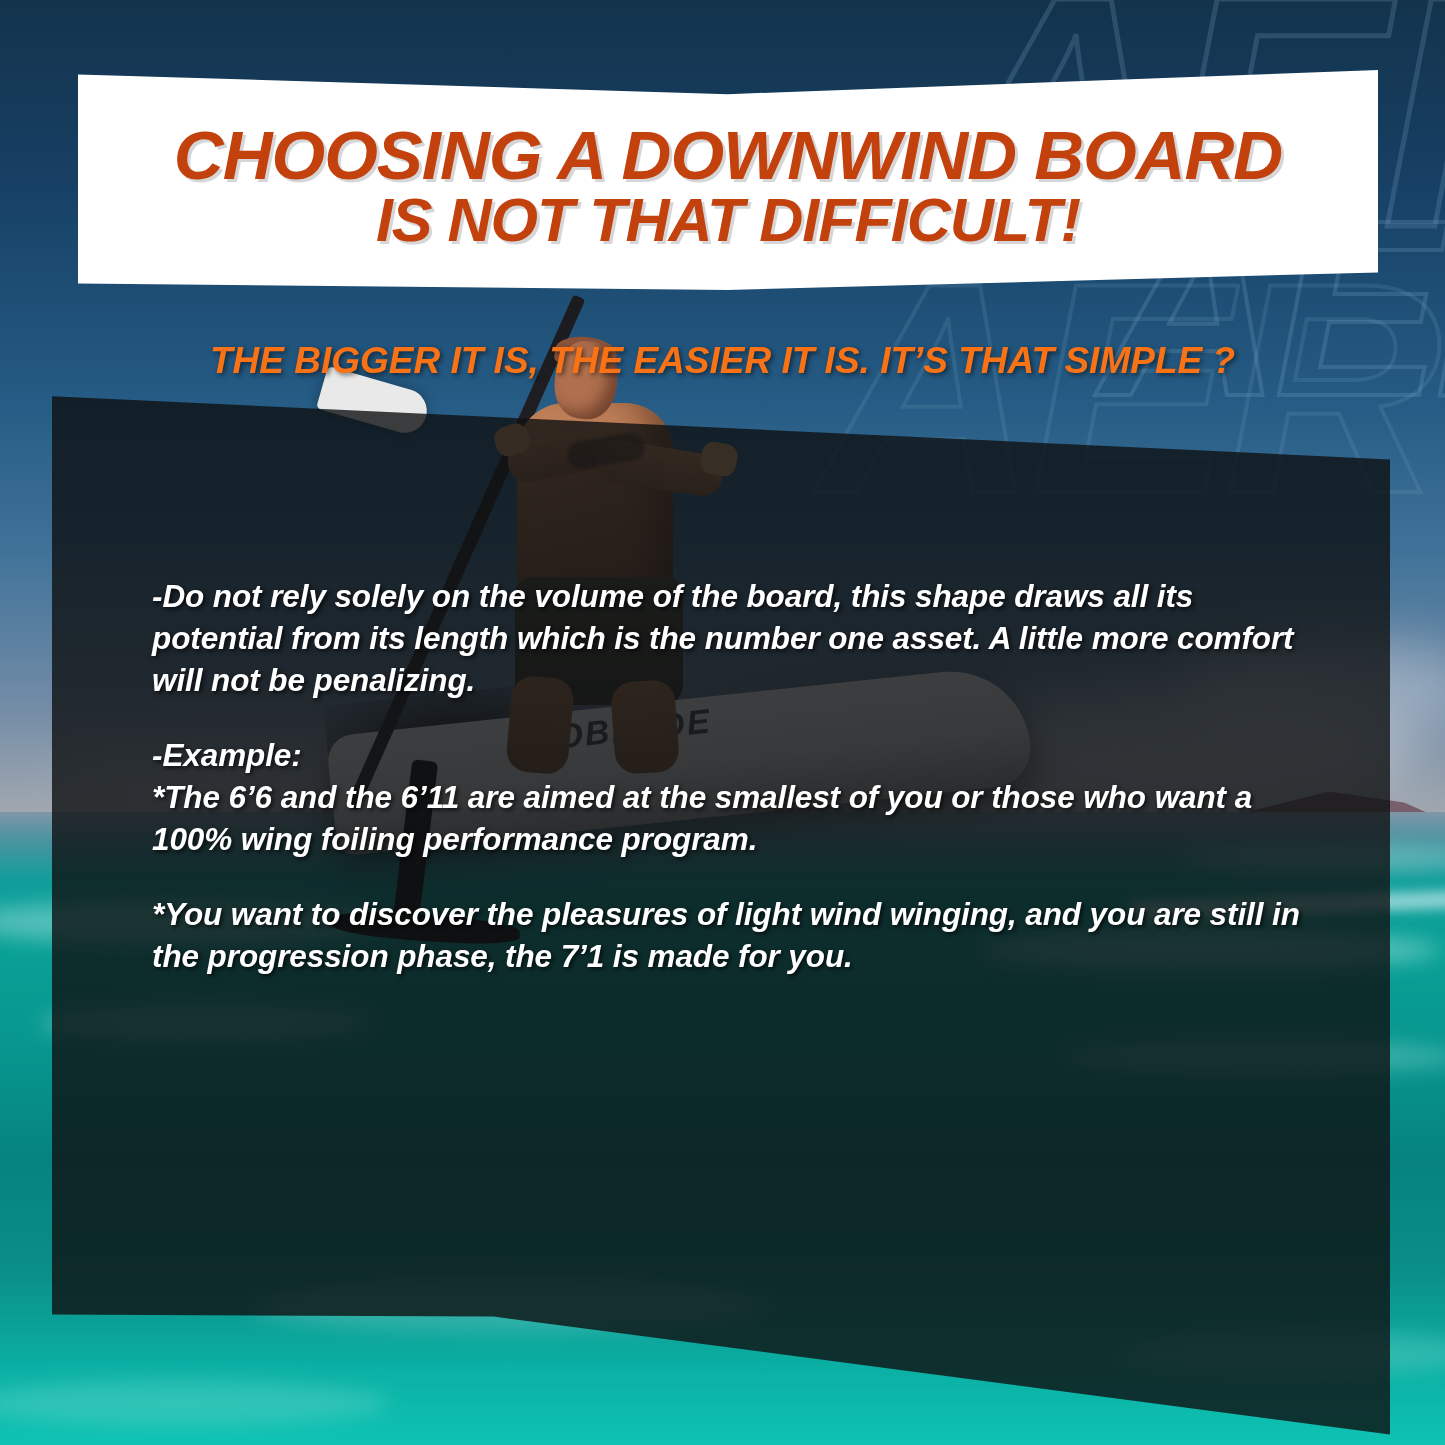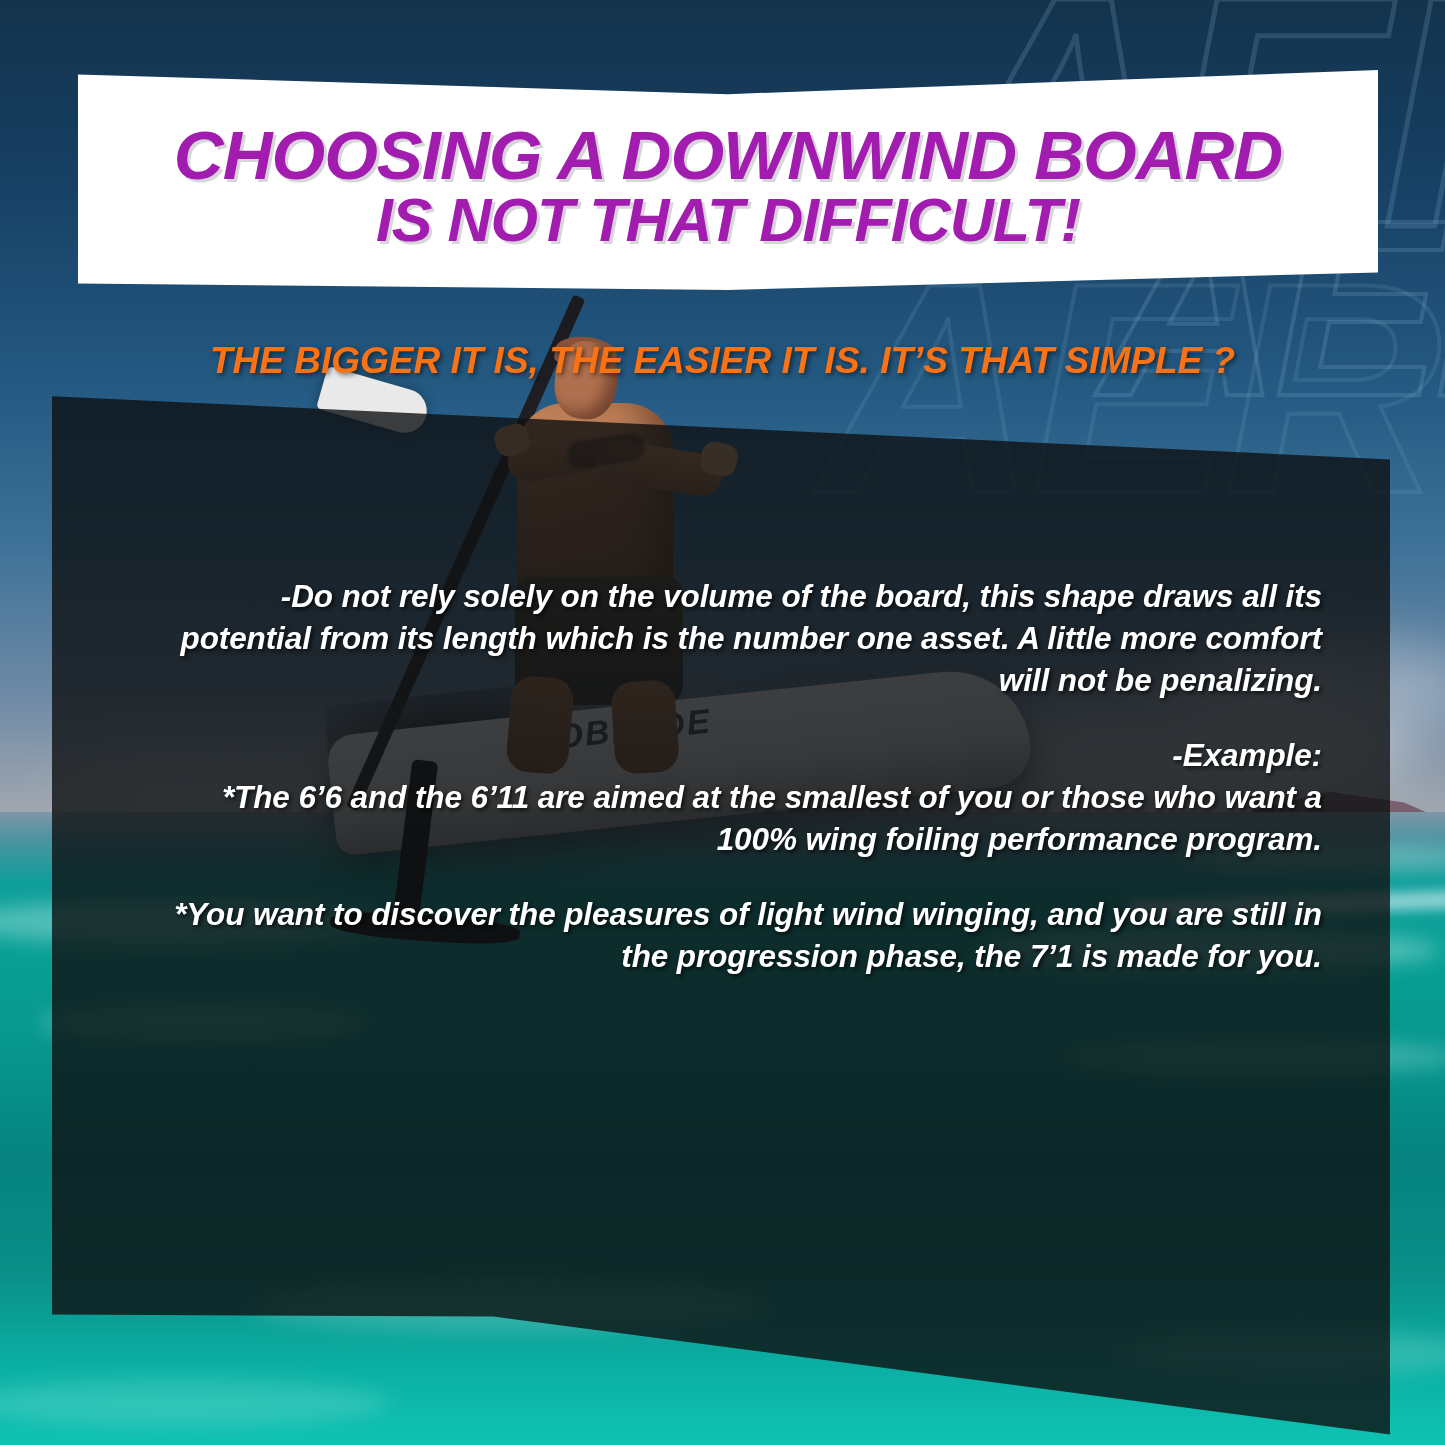--- a/index.html
+++ b/index.html
@@ -224,7 +224,7 @@
     margin: 0;
     padding: 0 34px;
     text-align: center;
-    color: #a21caf;
+    color: #c2410c;
     font-weight: 800;
     font-style: italic;
     font-size: 69px;

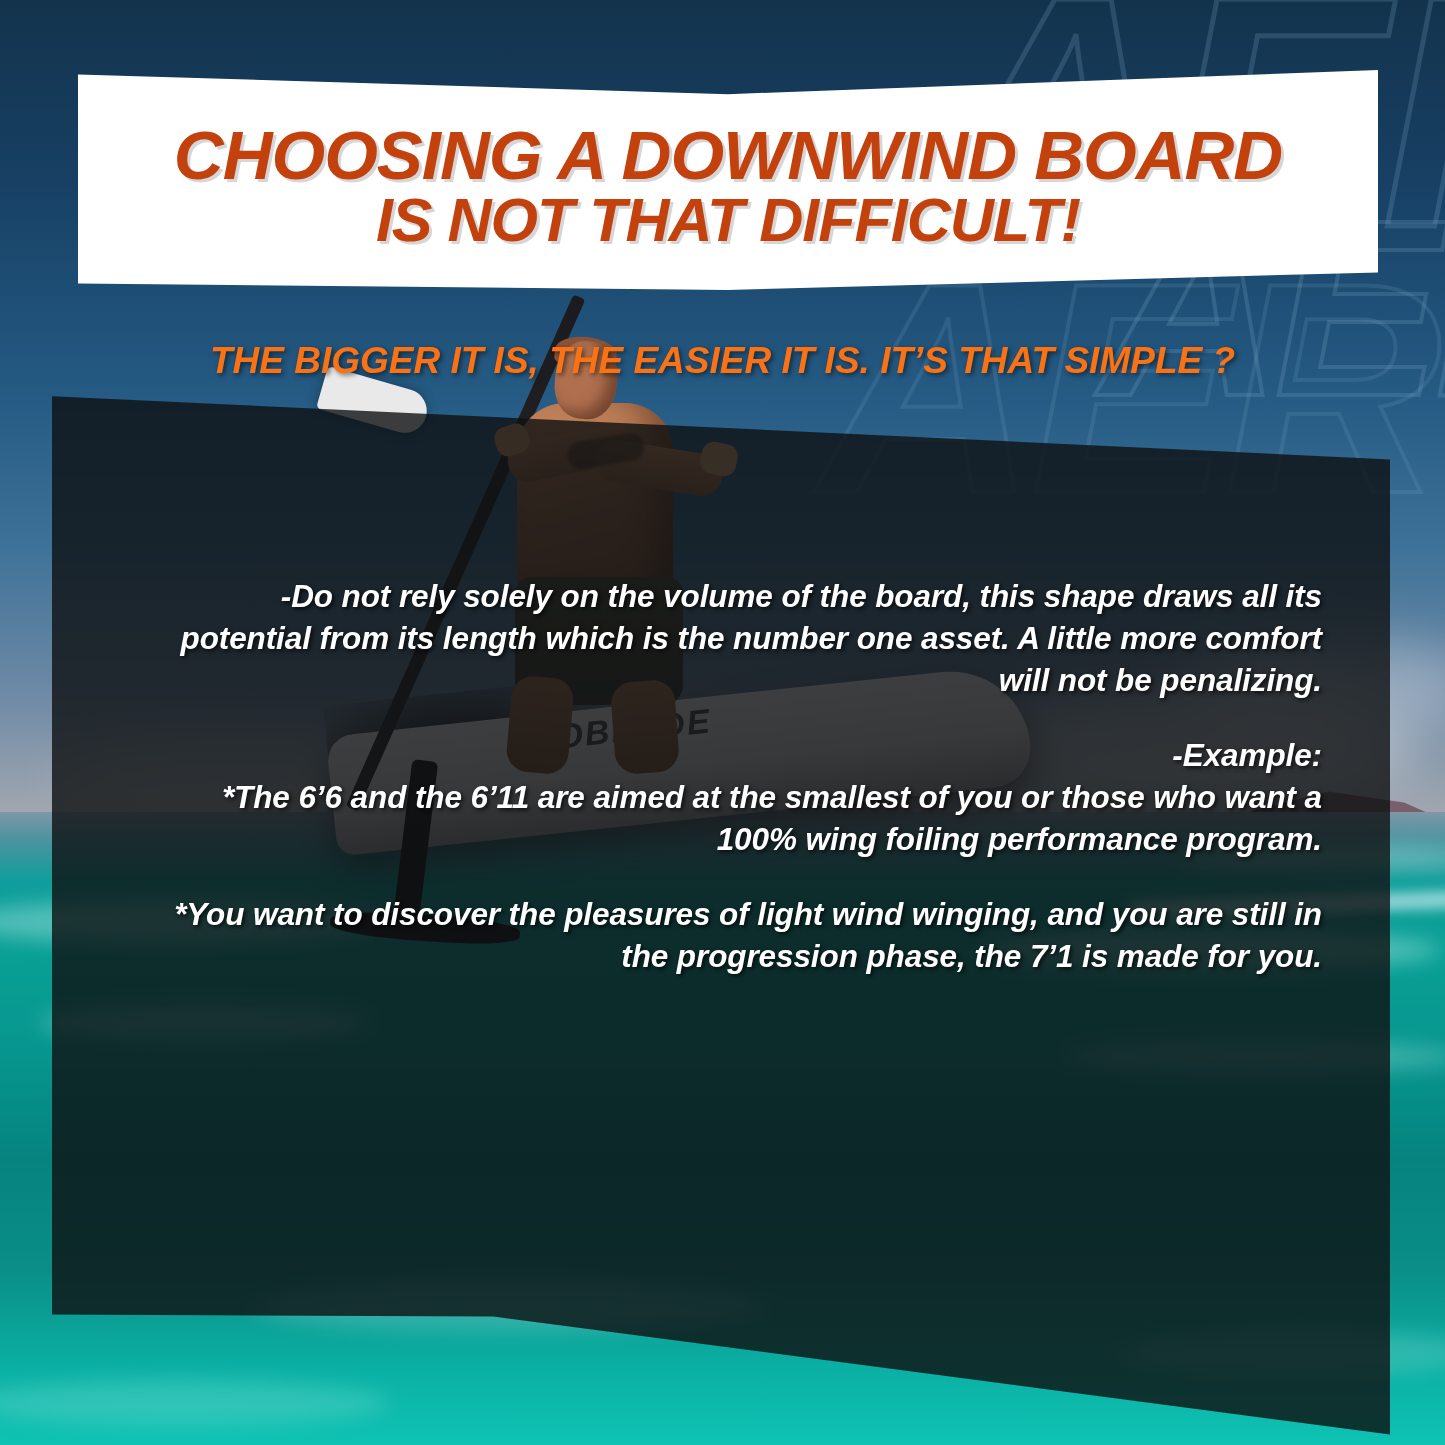--- a/index.html
+++ b/index.html
@@ -273,7 +273,7 @@
     letter-spacing: -0.1px;
     text-shadow: 2px 2px 4px rgba(0,0,0,.75);
   }
-  .body-copy p { margin: 0 0 33px 0; text-align: right; }
+  .body-copy p { margin: 0 0 33px 0; }
   .body-copy p:last-child { margin-bottom: 0; }
 </style>
 </head>

